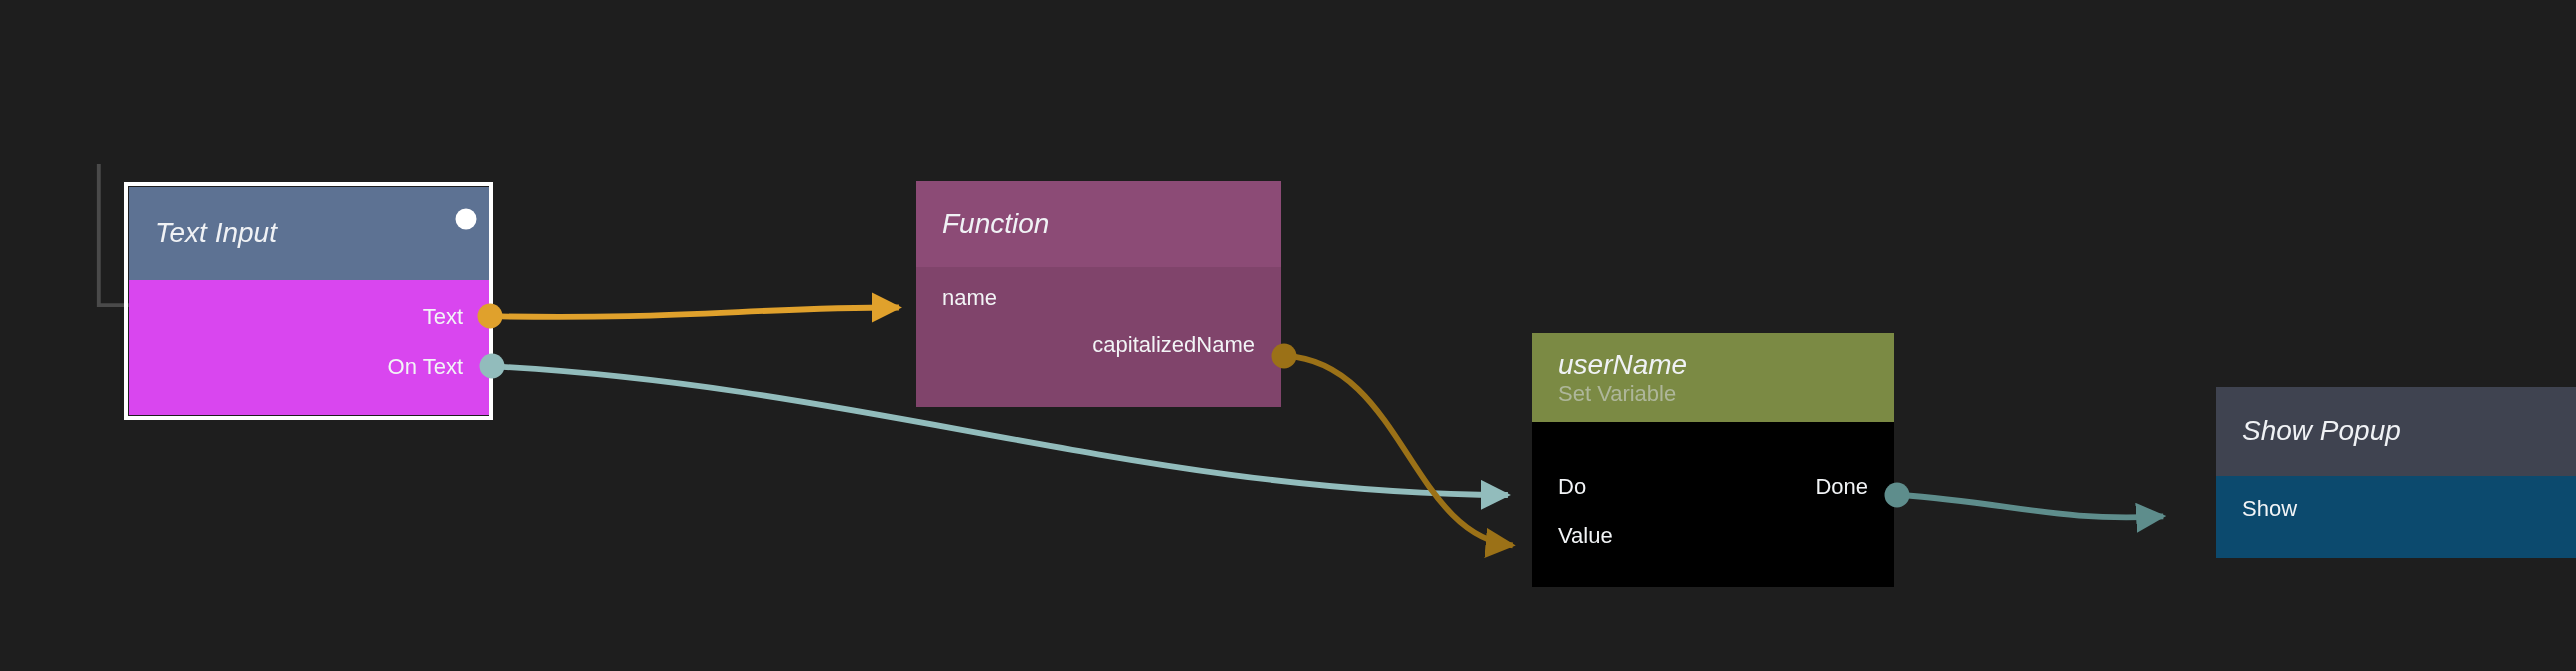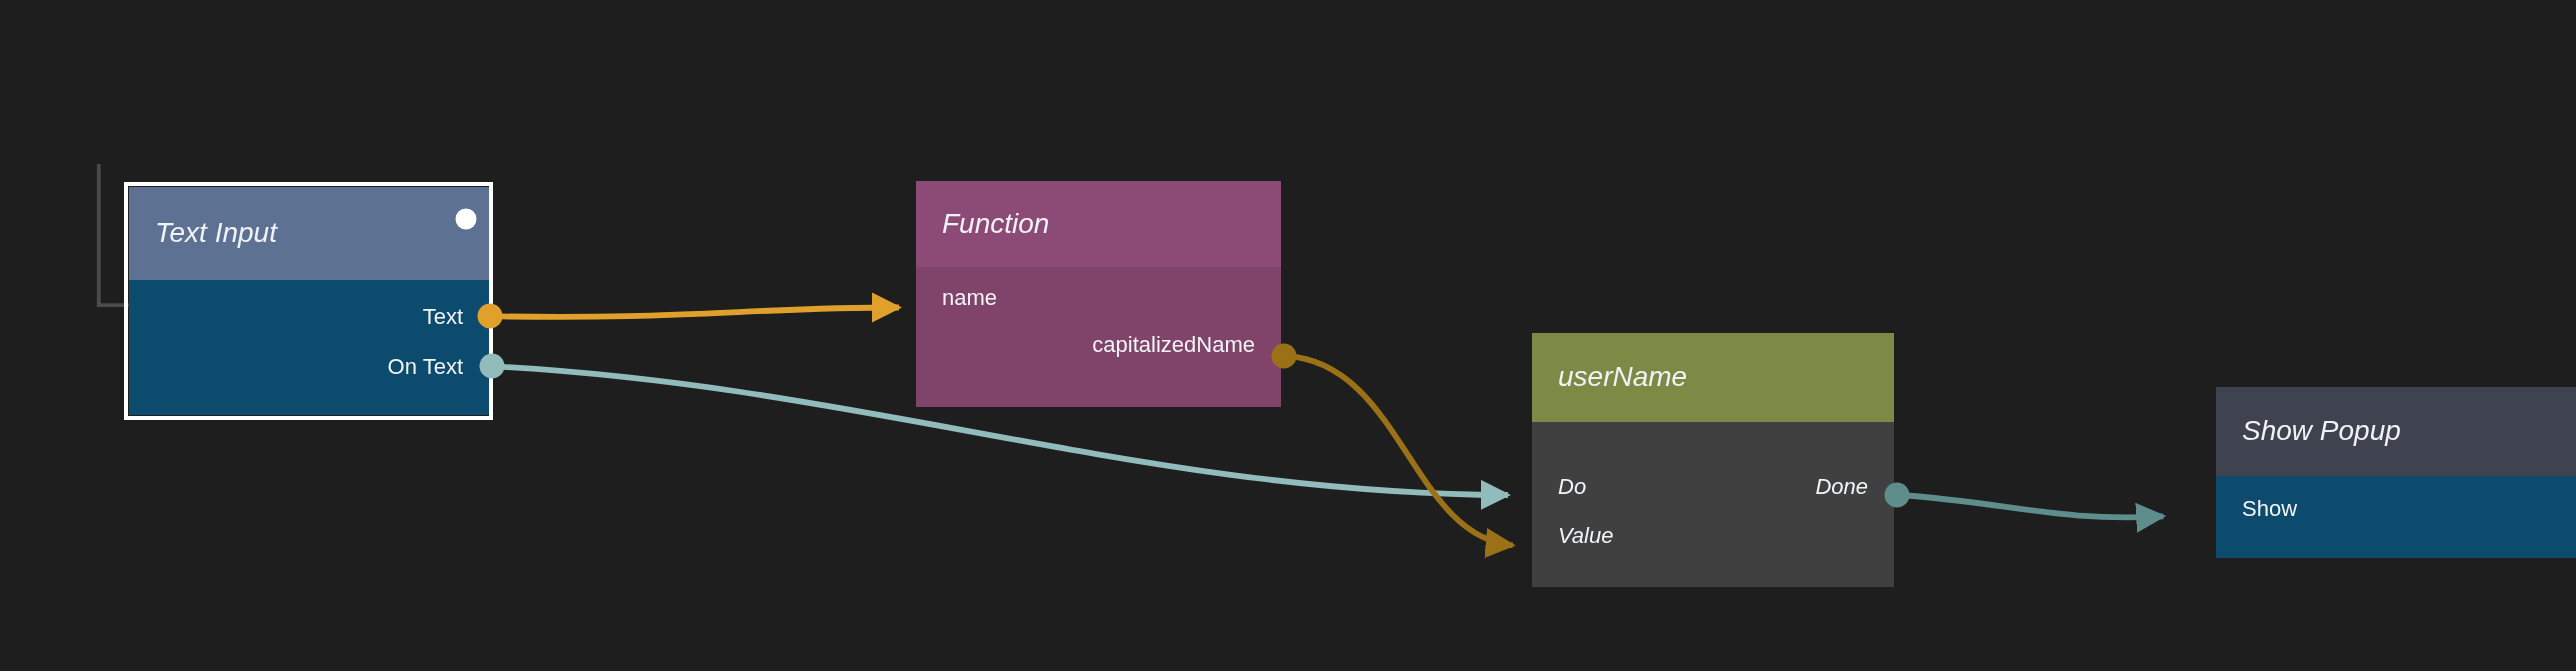--- a/index.html
+++ b/index.html
@@ -156,7 +156,7 @@
     <div class="hdr" style="height:93px; background:#5d7293;">
       <span class="t">Text Input</span>
     </div>
-    <div class="body" style="height:135px; background:#0c4a6e;">
+    <div class="body" style="height:135px; background:#d946ef;">
       <div class="port-row" style="top:37px;">
         <span class="port-label out">Text</span>
       </div>

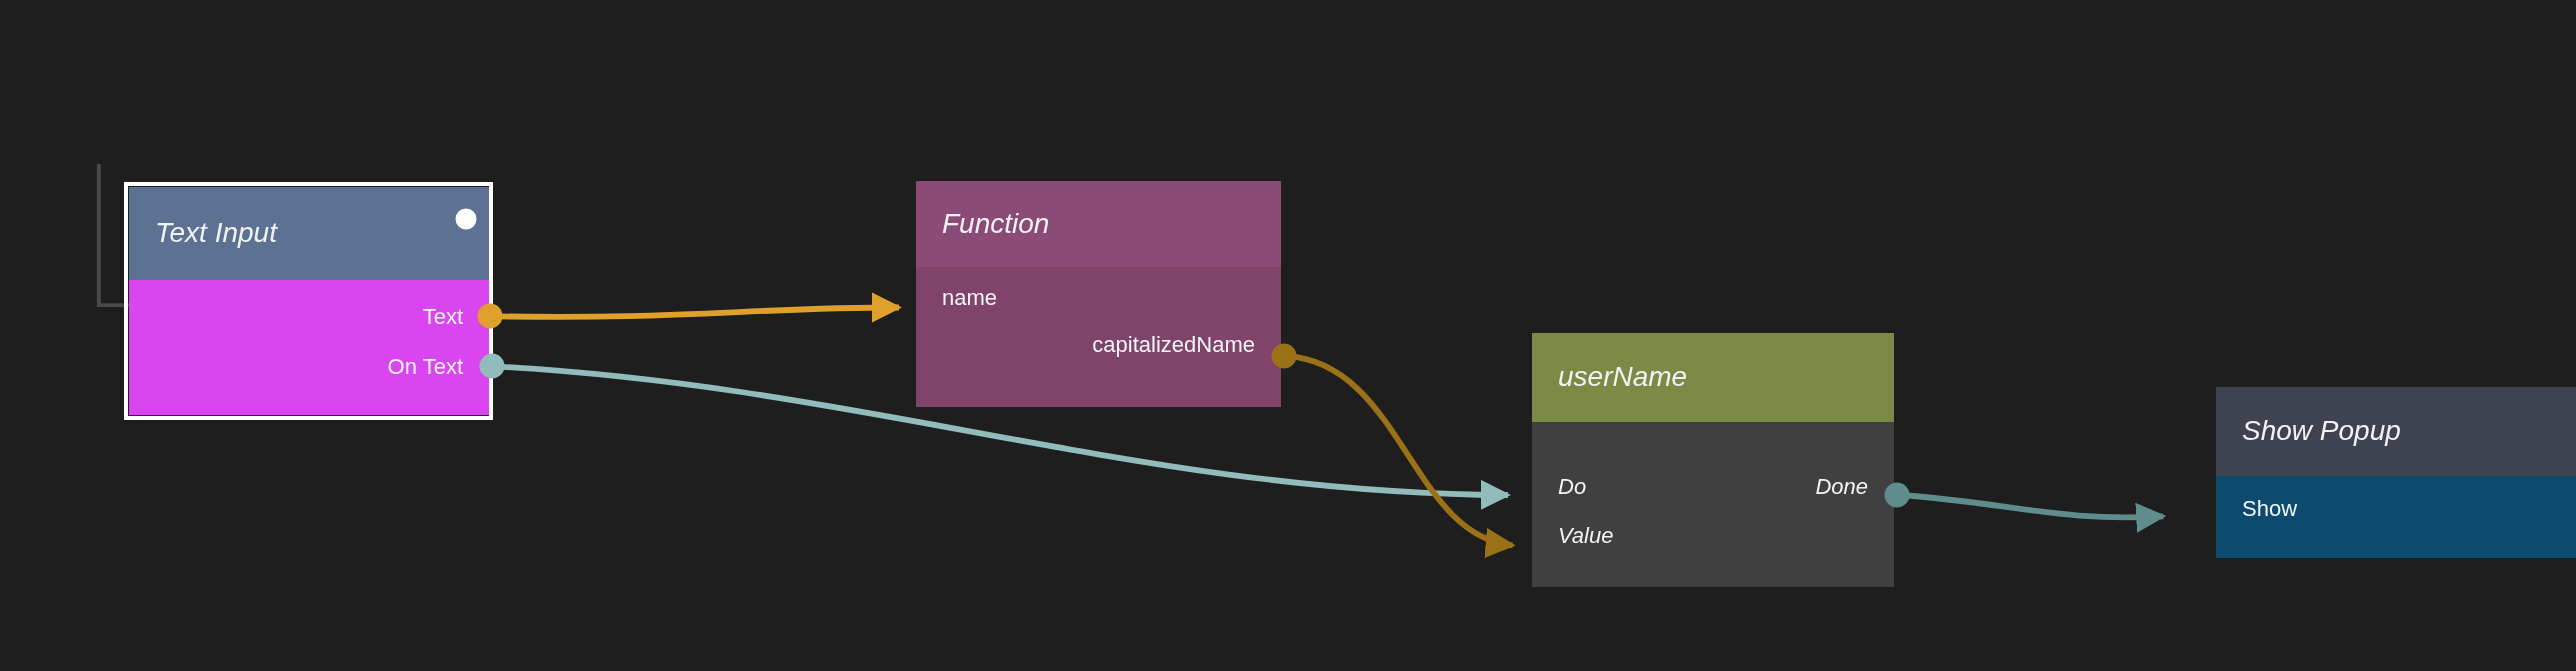--- a/index.html
+++ b/index.html
@@ -187,6 +187,7 @@
   <div class="gnode" style="left:1532px; top:333px; width:362px; height:254px;">
     <div class="hdr" style="height:89px; background:#7b8a44;">
       <span class="t">userName</span>
+      <span class="s">Set Variable</span>
     </div>
     <div class="body" style="height:165px; background:#404040;font-style:italic;">
       <div class="port-row" style="top:65px;">

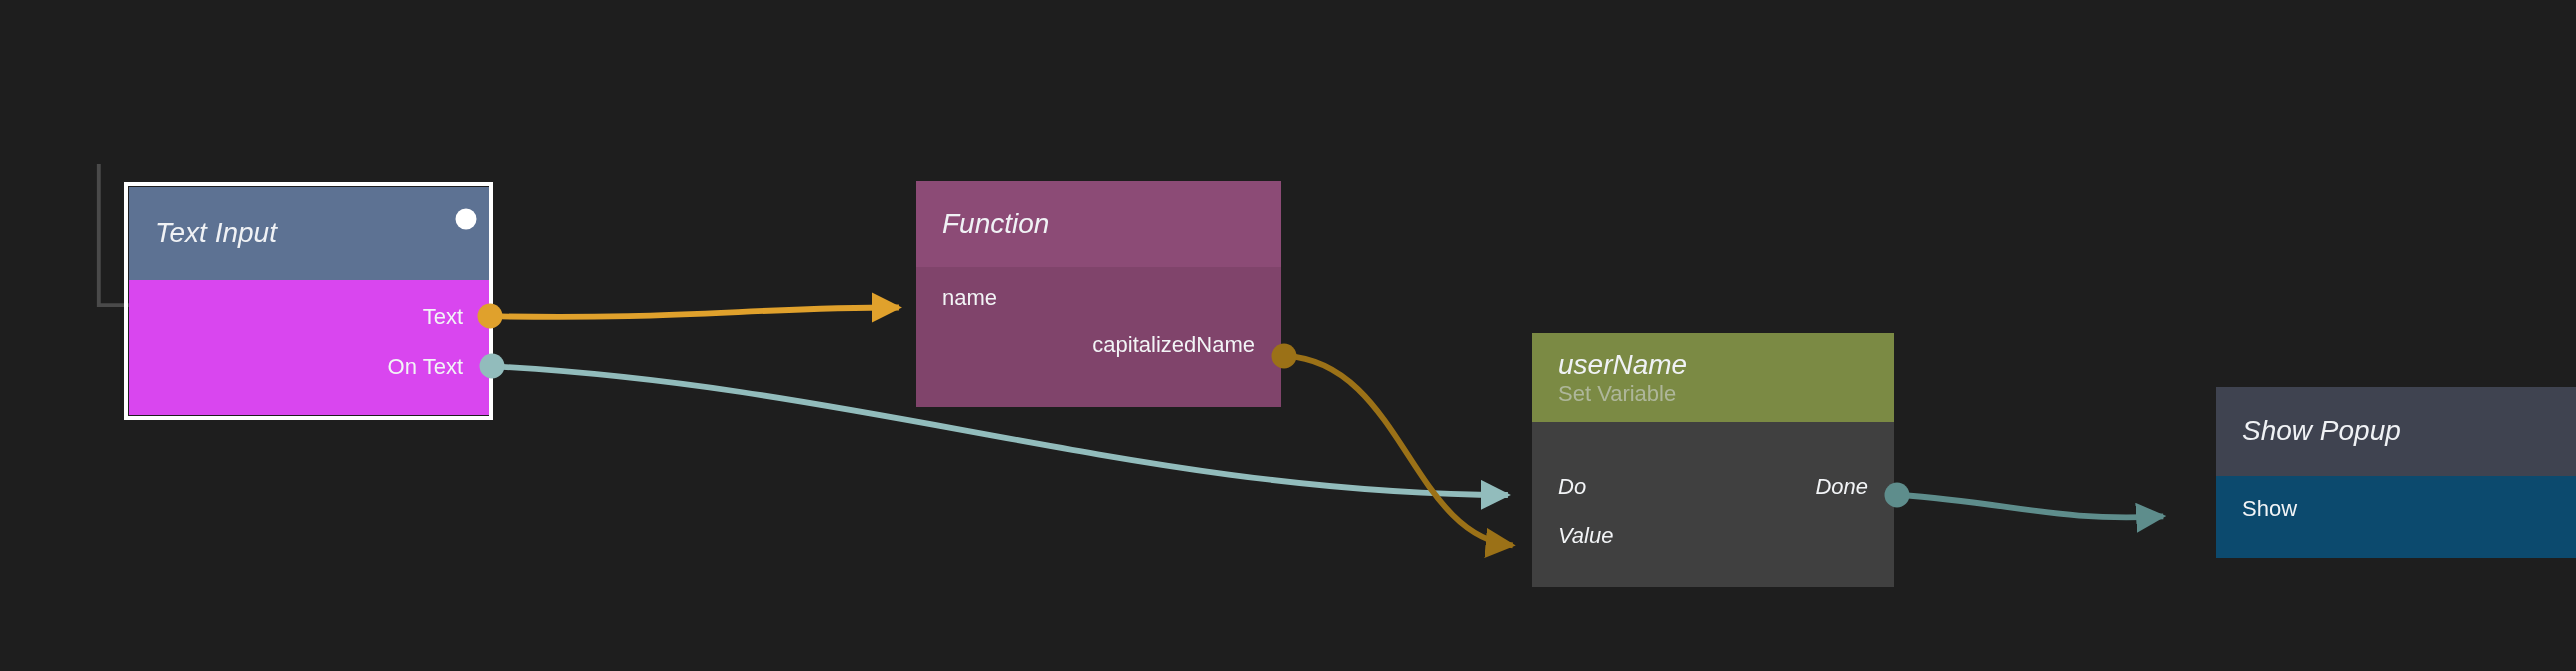--- a/index.html
+++ b/index.html
@@ -189,7 +189,7 @@
       <span class="t">userName</span>
       <span class="s">Set Variable</span>
     </div>
-    <div class="body" style="height:165px; background:#404040;font-style:italic;">
+    <div class="body" style="height:165px; background:#000000;">
       <div class="port-row" style="top:65px;">
         <span class="port-label in">Do</span>
         <span class="port-label out">Done</span>

